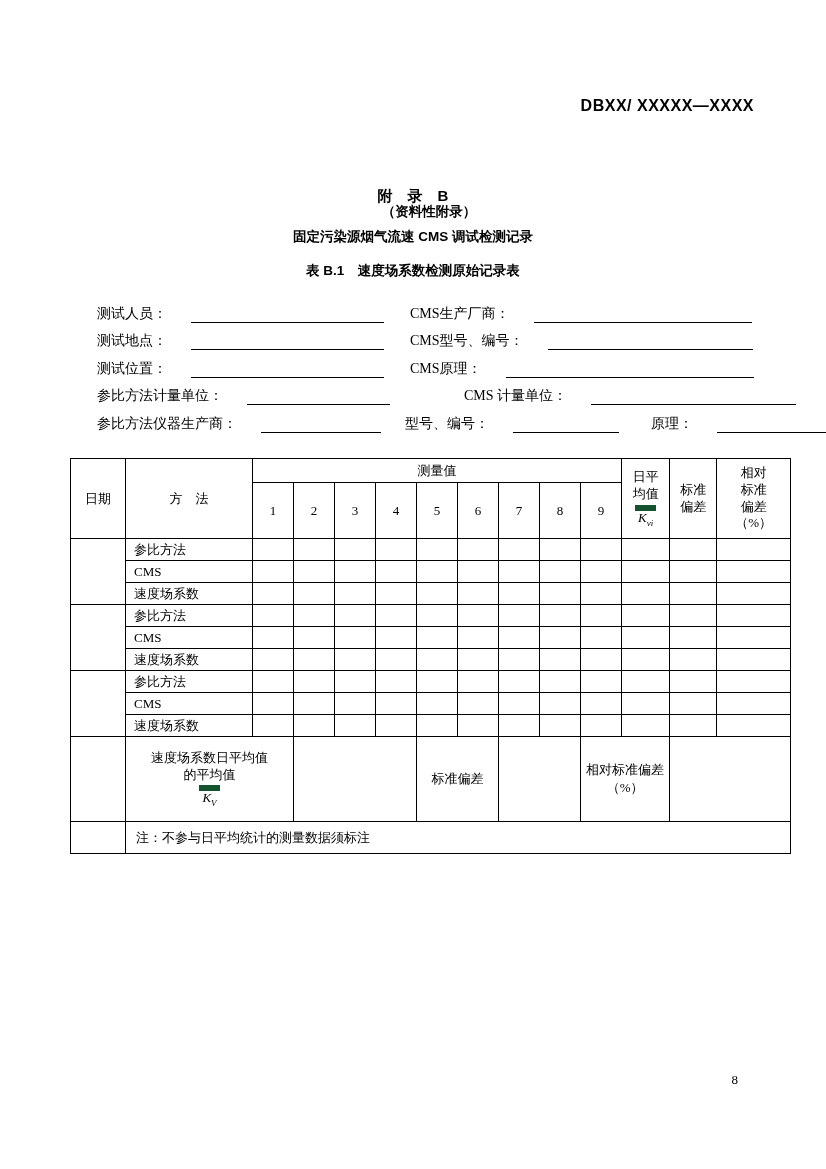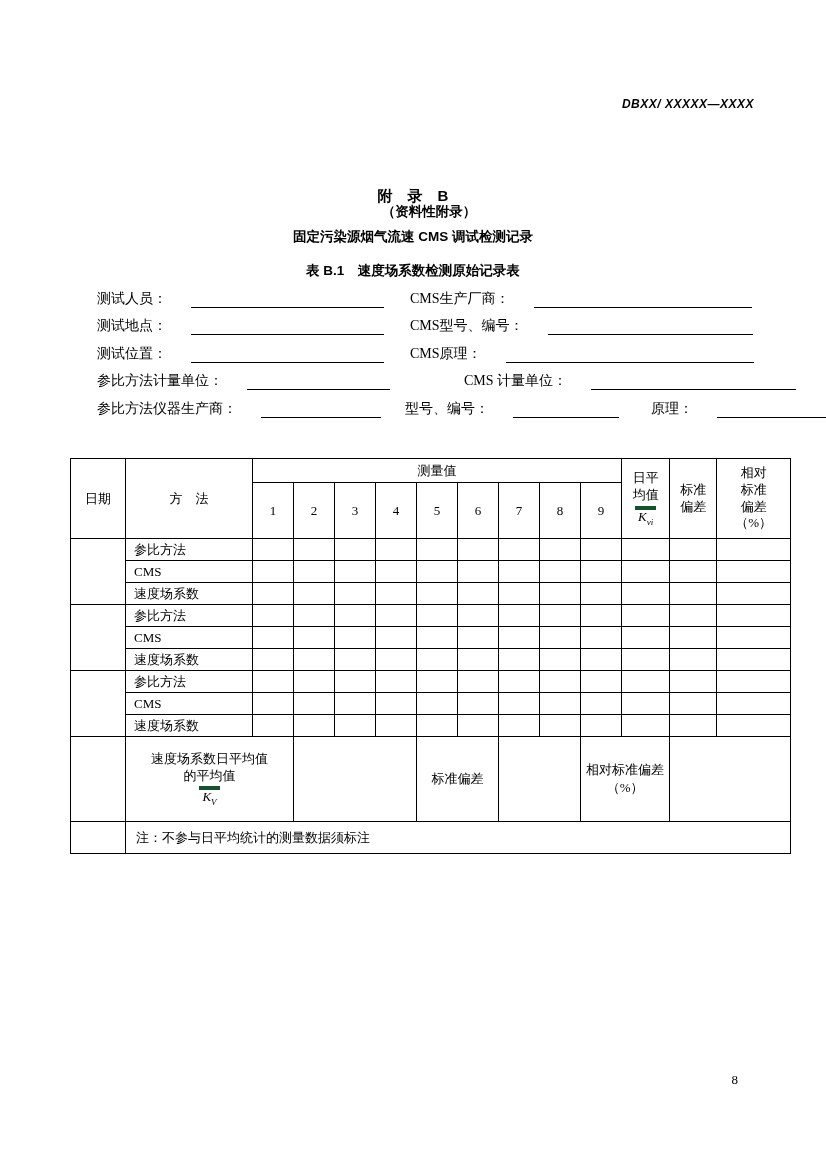--- a/index.html
+++ b/index.html
@@ -19,9 +19,8 @@
     right: 72px;
     font-family: "Liberation Sans", "DejaVu Sans", sans-serif;
     font-weight: 700;
-    font-size: 12px;
+    font-size: 16px;
     letter-spacing: 0.5px;
-    font-style: italic;
   }
   .title {
     position: absolute;

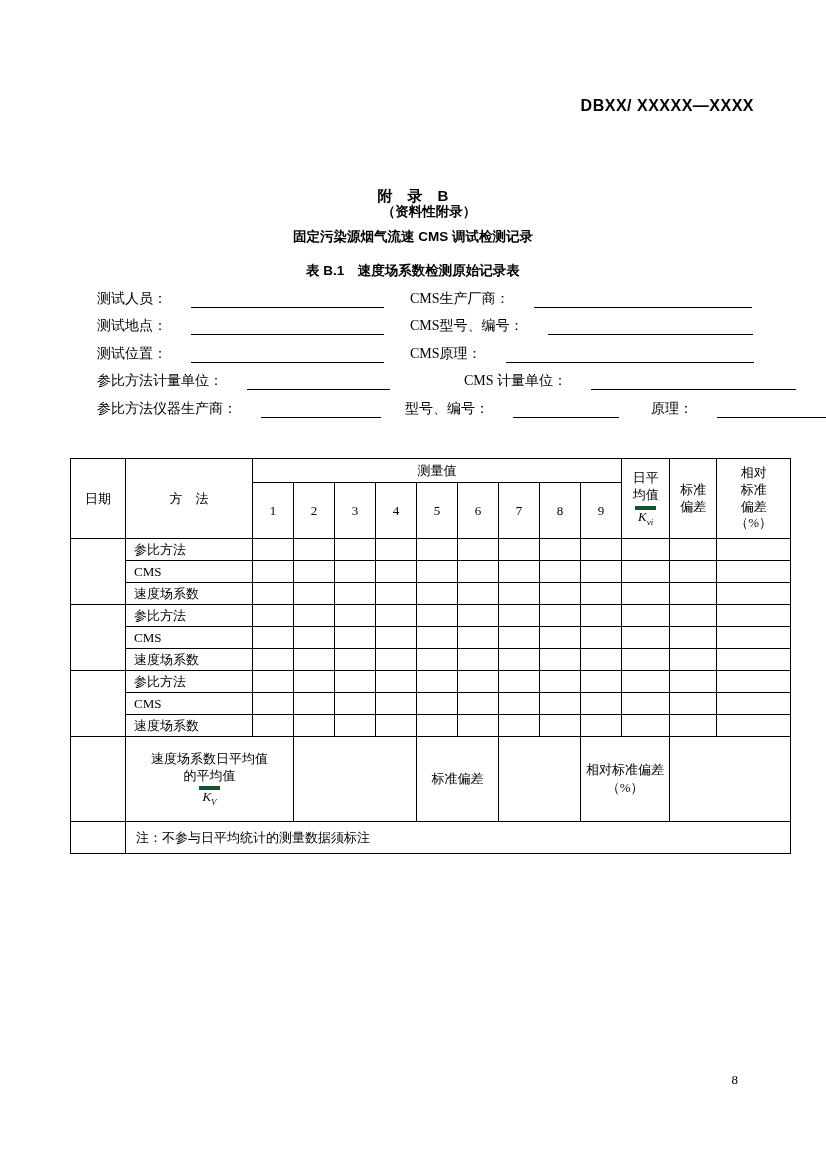--- a/index.html
+++ b/index.html
@@ -44,7 +44,7 @@
   }
   .form-row { position: relative; height: 27.5px; }
   .fr-left, .fr-right, .fr-flow {
-    position: absolute; bottom: 20px;
+    position: absolute; bottom: 5px;
     display: flex; align-items: flex-end; white-space: nowrap; gap: 24px;
   }
   .fr-left  { left: 0; }

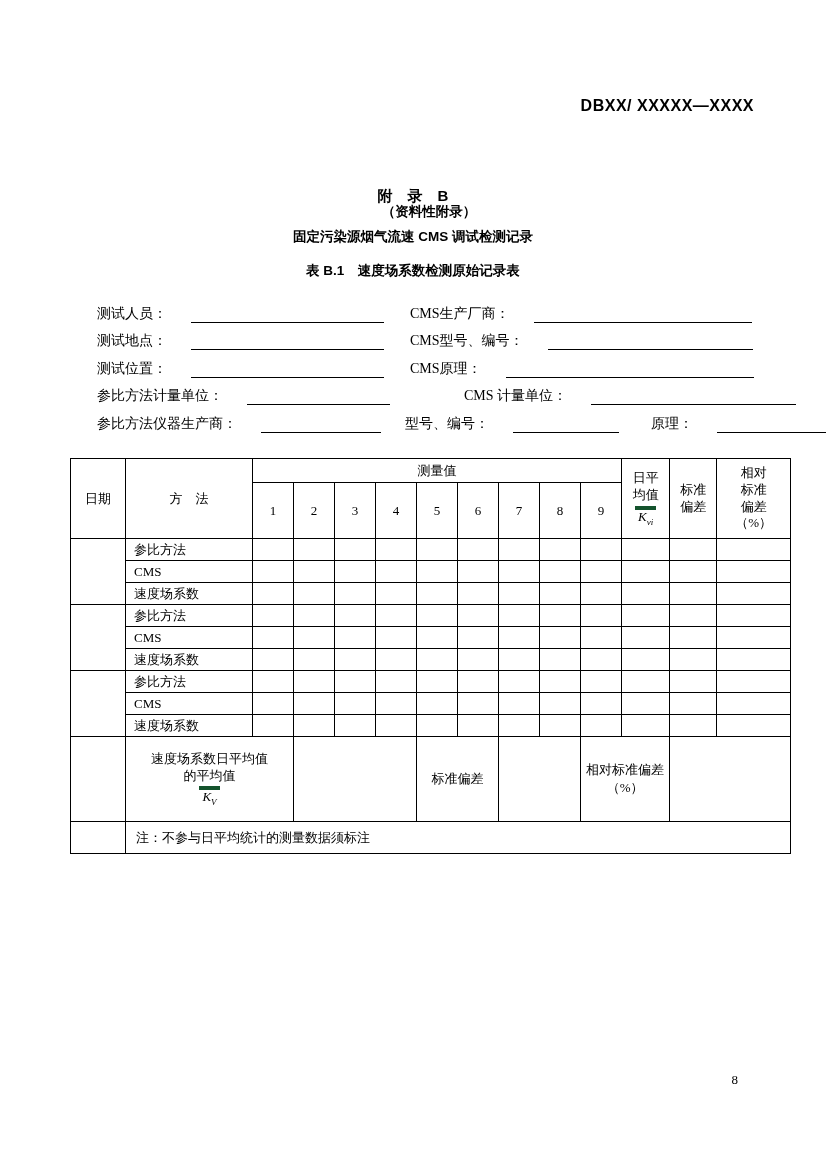--- a/index.html
+++ b/index.html
@@ -81,7 +81,7 @@
   .hline { display: block; line-height: 1.3; }
   .kbar {
     display: inline-block;
-    border-top: 4px solid #14532d;
+    border-top: 6px solid #14532d;
     padding: 0 3px;
     line-height: 1.15;
     margin-top: 2px;

